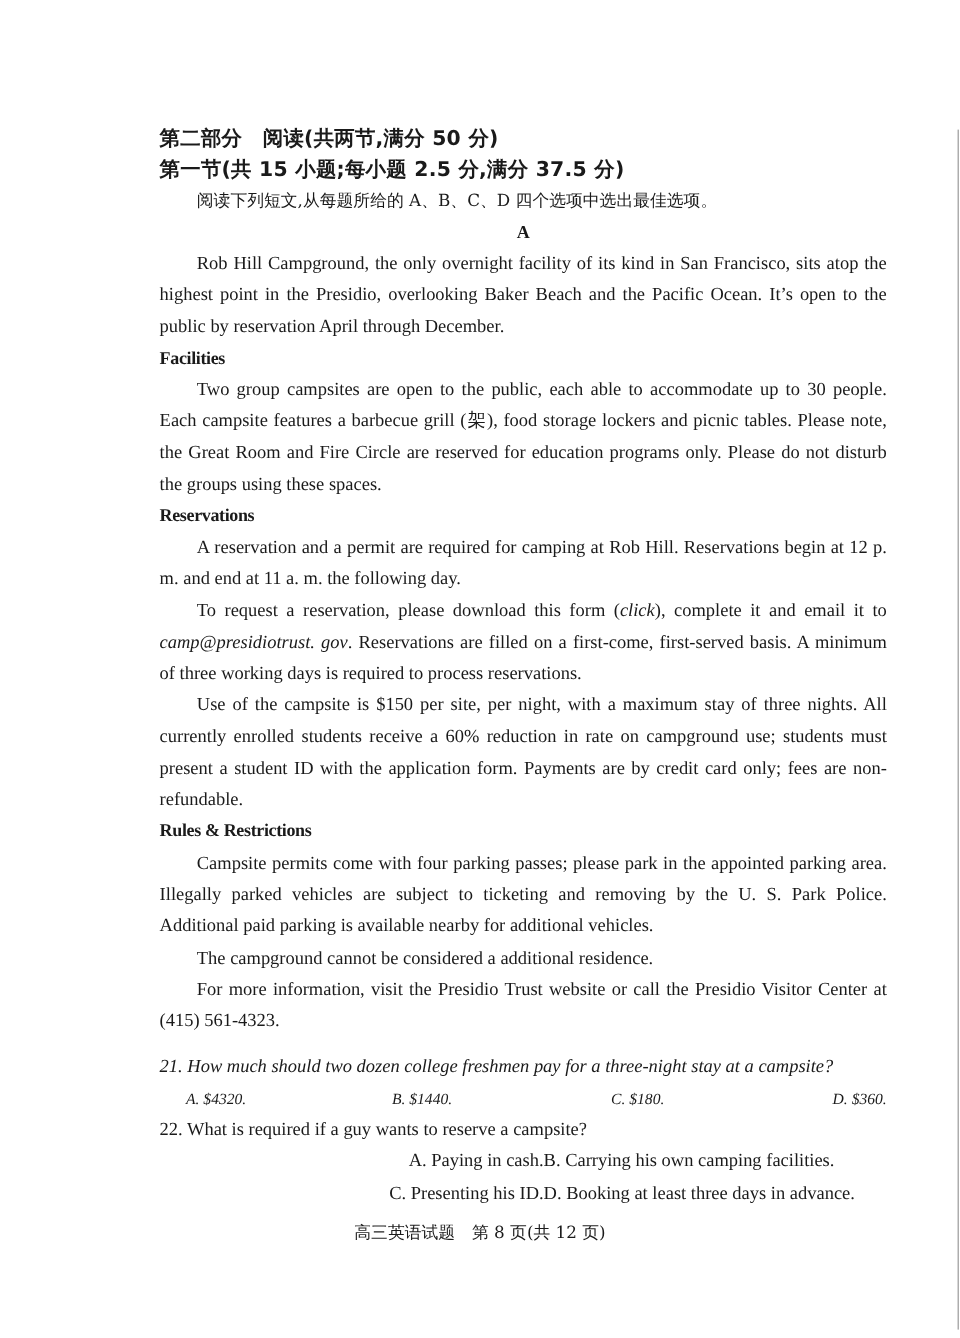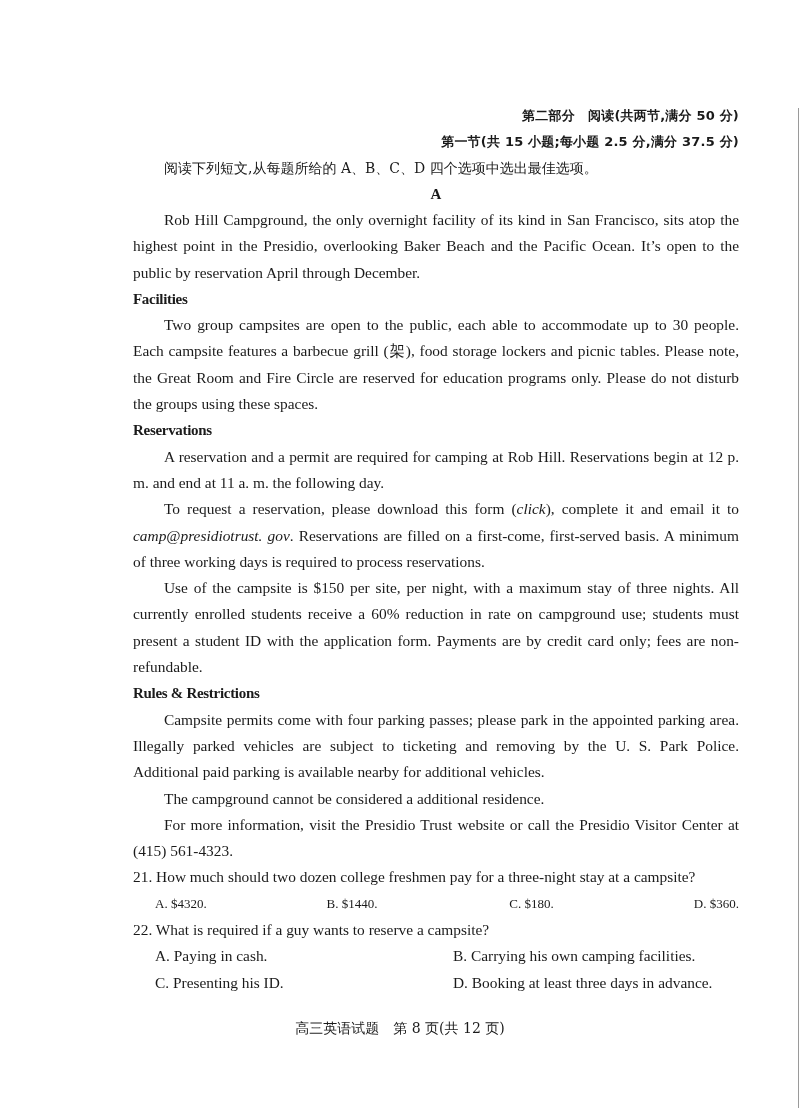--- a/index.html
+++ b/index.html
@@ -7,7 +7,7 @@
          font-family: "Liberation Serif", "DejaVu Serif", serif; color: #1a1a1a; }
   .edge-line { position: absolute; left: 798px; top: 108px; width: 1px; height: 1000px; background: #9a9a9a; }
   .page { position: absolute; left: 133px; top: 103px; width: 606px; }
-  .sec { font-family: "DejaVu Sans", "Liberation Sans", sans-serif; font-weight: bold; font-size: 13px; line-height: 26px; height: 26px; white-space: nowrap; letter-spacing: 0.2px; text-align: right; }
+  .sec { font-family: "DejaVu Sans", "Liberation Sans", sans-serif; font-weight: bold; font-size: 17px; line-height: 26px; height: 26px; white-space: nowrap; letter-spacing: 0.2px; }
   .instr { font-family: "DejaVu Serif", serif; font-size: 14px; line-height: 26px; height: 26px; padding-left: 31px; white-space: nowrap; }
   .passage-letter { text-align: center; font-weight: bold; font-size: 15px; line-height: 26px; height: 26px; }
   p { margin: 0; font-size: 15.4px; line-height: 26.3px; text-align: justify; text-align-last: auto; }

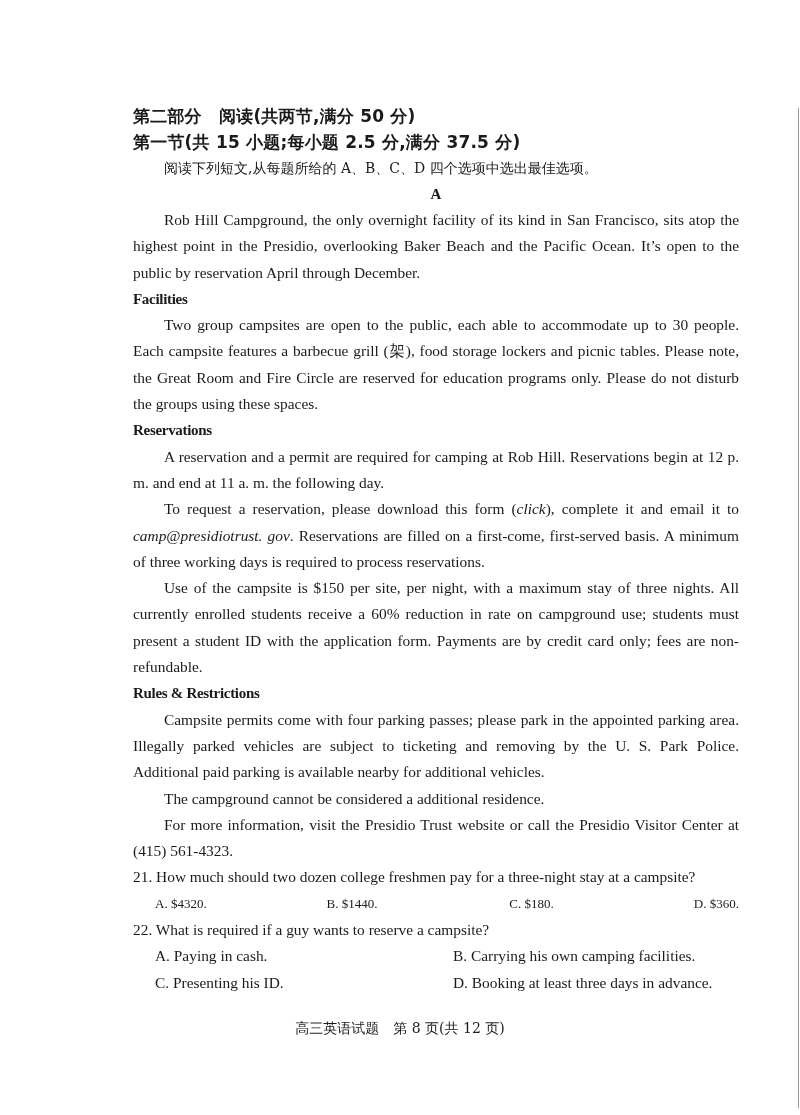--- a/index.html
+++ b/index.html
@@ -14,7 +14,7 @@
   p.ind { text-indent: 31px; }
   .subhead { font-weight: bold; font-size: 15px; line-height: 26.3px; letter-spacing: -0.3px; }
   .q { font-size: 15.4px; line-height: 26.3px; white-space: nowrap; }
-  .qblock { margin-top: 0; }
+  .qblock { margin-top: 12px; font-style: italic; }
   .opts4 { display: flex; padding-left: 22px; font-size: 13px; line-height: 26.3px; justify-content: space-between; }
   .opts4 span { display: inline-block; }
   .o1 { width: 112px; } .o2 { width: 123px; } .o3 { width: 125px; }

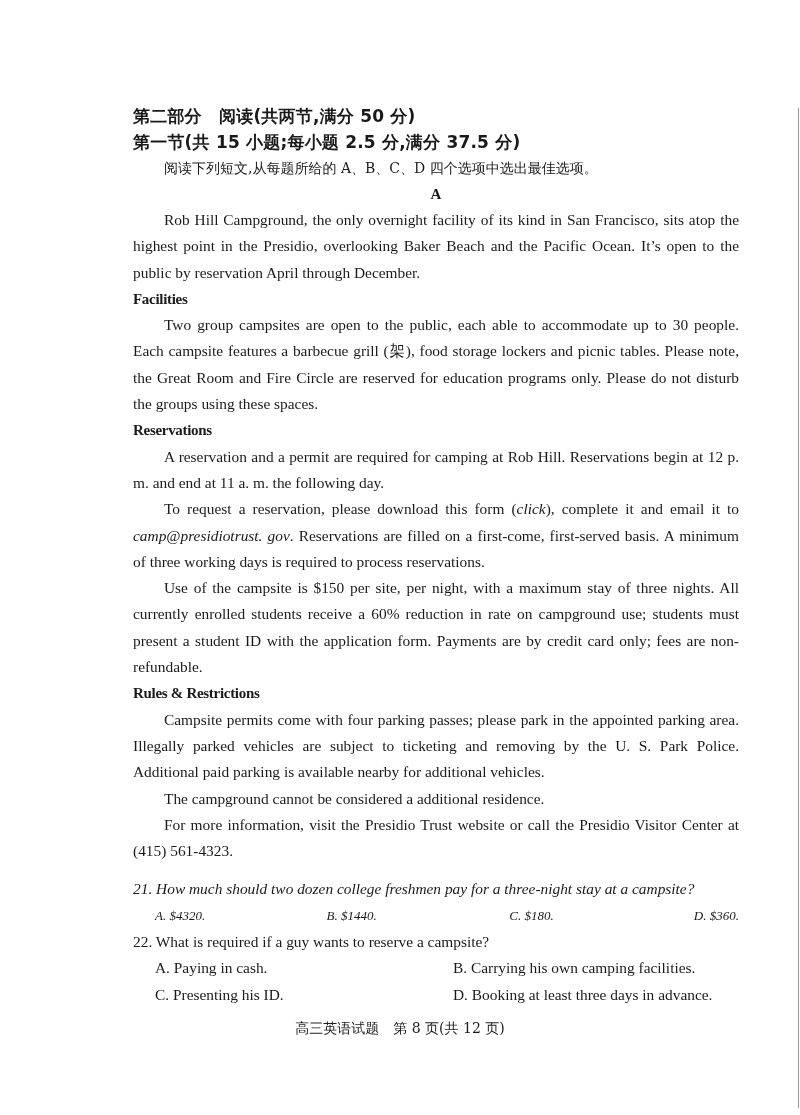--- a/index.html
+++ b/index.html
@@ -18,7 +18,7 @@
   .opts4 { display: flex; padding-left: 22px; font-size: 13px; line-height: 26.3px; justify-content: space-between; }
   .opts4 span { display: inline-block; }
   .o1 { width: 112px; } .o2 { width: 123px; } .o3 { width: 125px; }
-  .opts2 { display: flex; padding-left: 22px; font-size: 15.4px; line-height: 26.3px; }
+  .opts2 { display: flex; padding-left: 22px; font-size: 15.4px; line-height: 26.3px; text-align: right; }
   .opts2 .left { width: 298px; }
   .footer { position: absolute; left: 0; width: 800px; top: 1017px; text-align: center; font-family: "DejaVu Serif", serif; font-size: 14px; line-height: 22px; }
   i { font-style: italic; }

